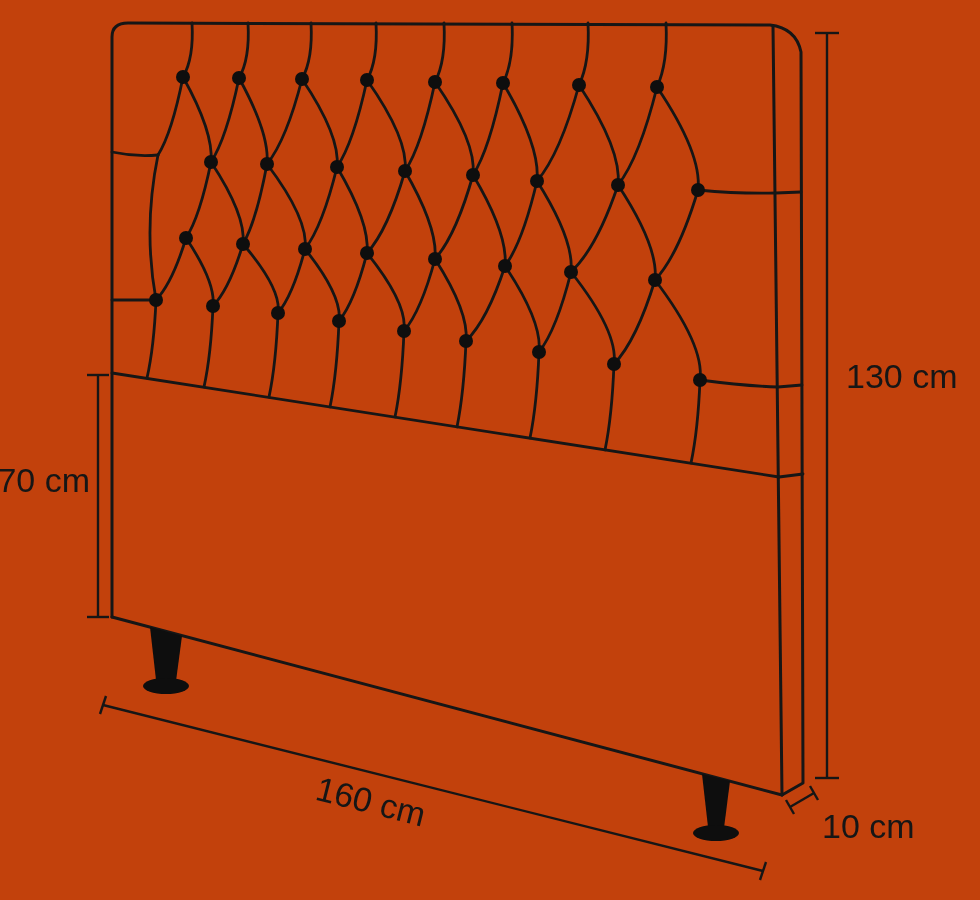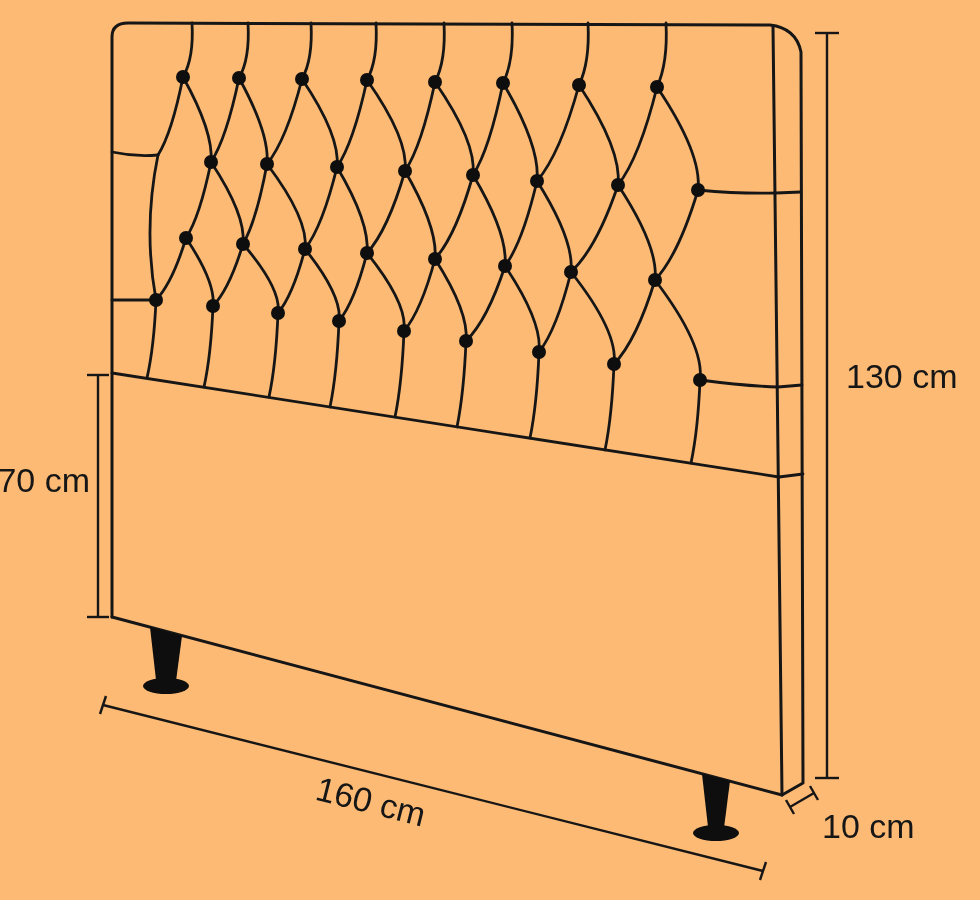--- a/index.html
+++ b/index.html
@@ -3,7 +3,7 @@
 <meta charset="utf-8">
 <style>
   html,body{margin:0;padding:0;background:#ffffff;}
-  .canvas{width:980px;height:900px;background:#fdba74;position:relative;overflow:hidden;
+  .canvas{width:980px;height:900px;background:#c2410c;position:relative;overflow:hidden;
           font-family:"Liberation Sans", sans-serif;}
   svg text{font-family:"Liberation Sans", sans-serif;fill:#161616;}
   .dim-text{font-size:34px;}

